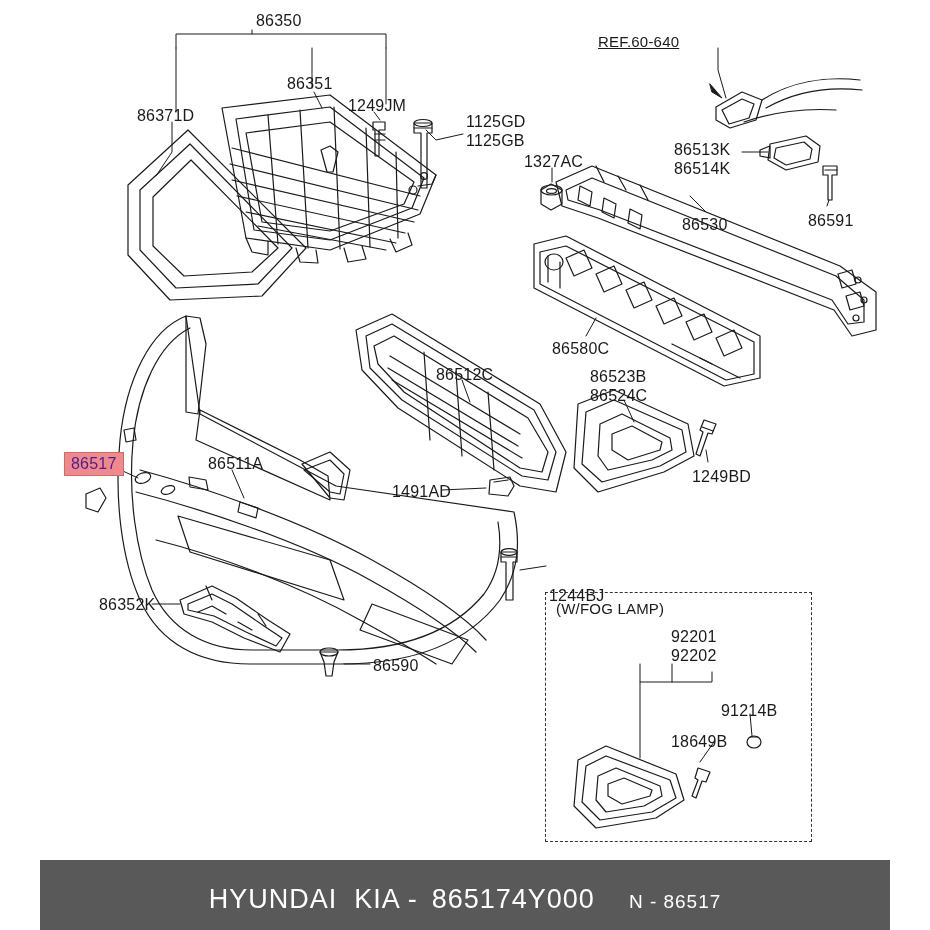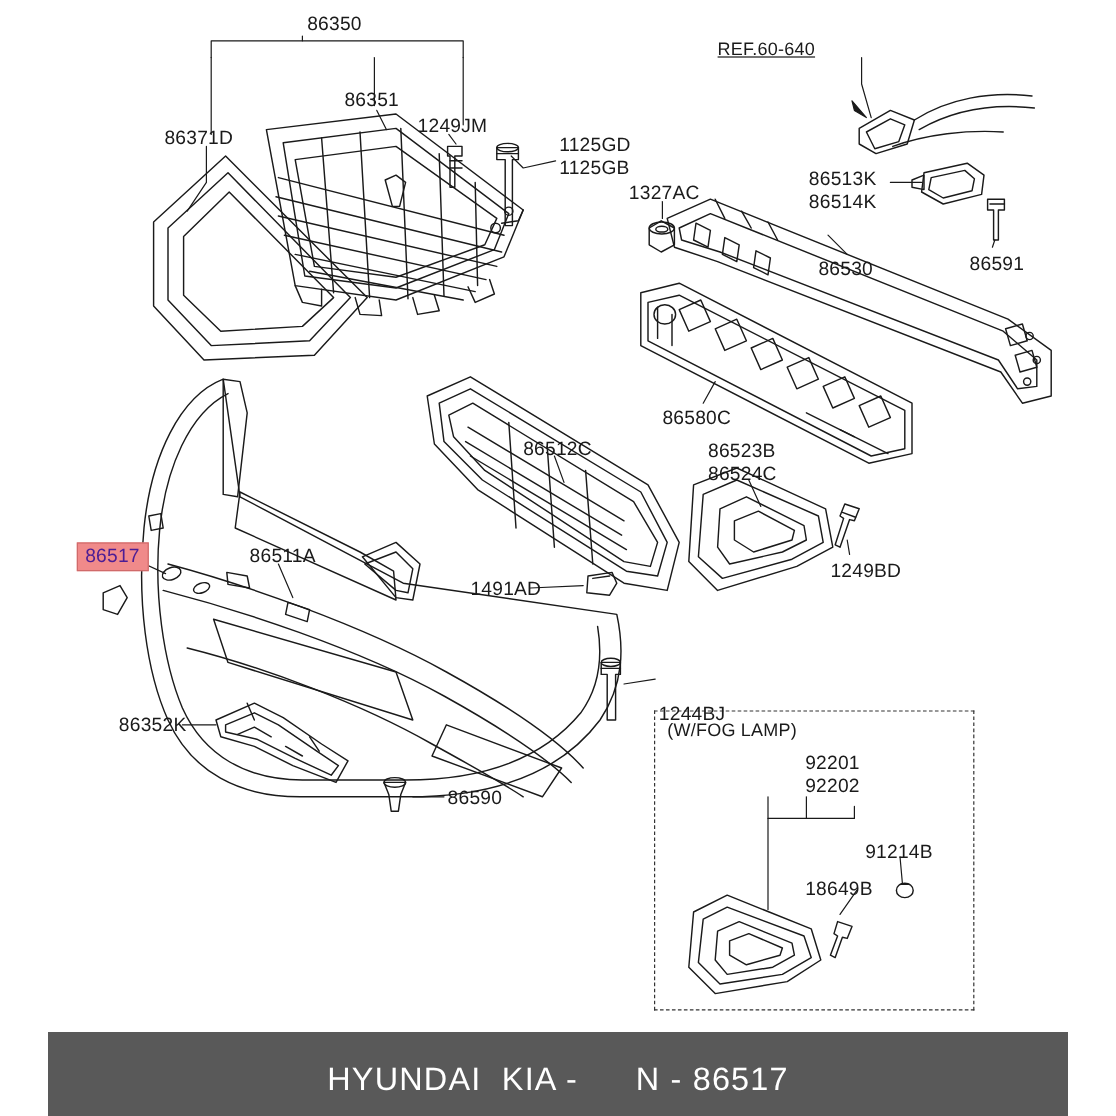--- a/index.html
+++ b/index.html
@@ -365,6 +365,7 @@
     <div class="footer-inner">
       <span class="brand">HYUNDAI  KIA -</span>
       <span style="width:14px; display:inline-block;"></span>
+      <span class="partno">865174Y000</span>
       <span style="width:34px; display:inline-block;"></span>
       <span class="code">N - 86517</span>
     </div>

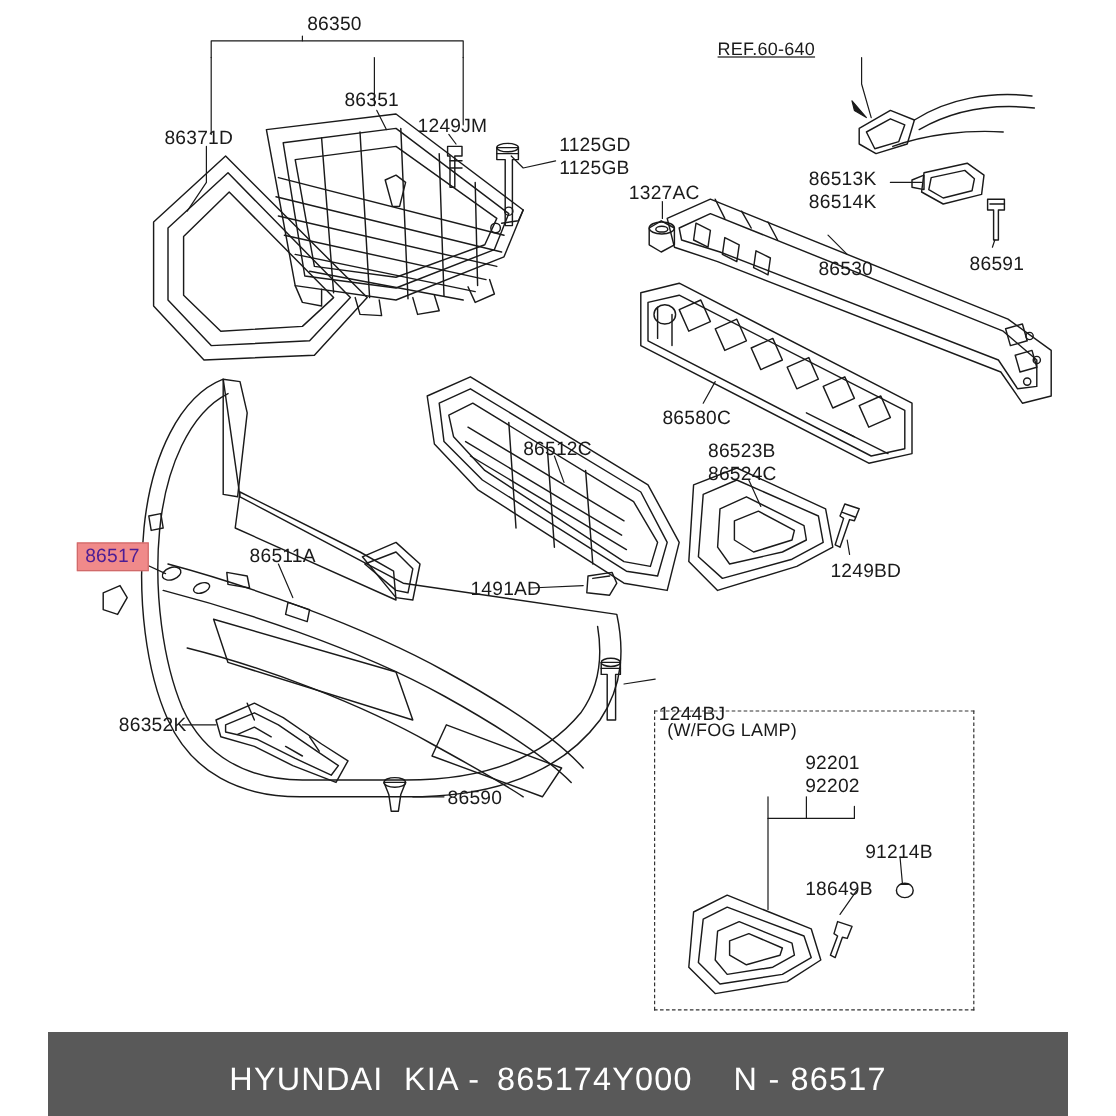--- a/index.html
+++ b/index.html
@@ -73,7 +73,7 @@
     font-size: 27px;
   }
   .footer .code {
-    font-size: 27px;
+    font-size: 19px;
     text-align: center;
   }
   .fog-box {

